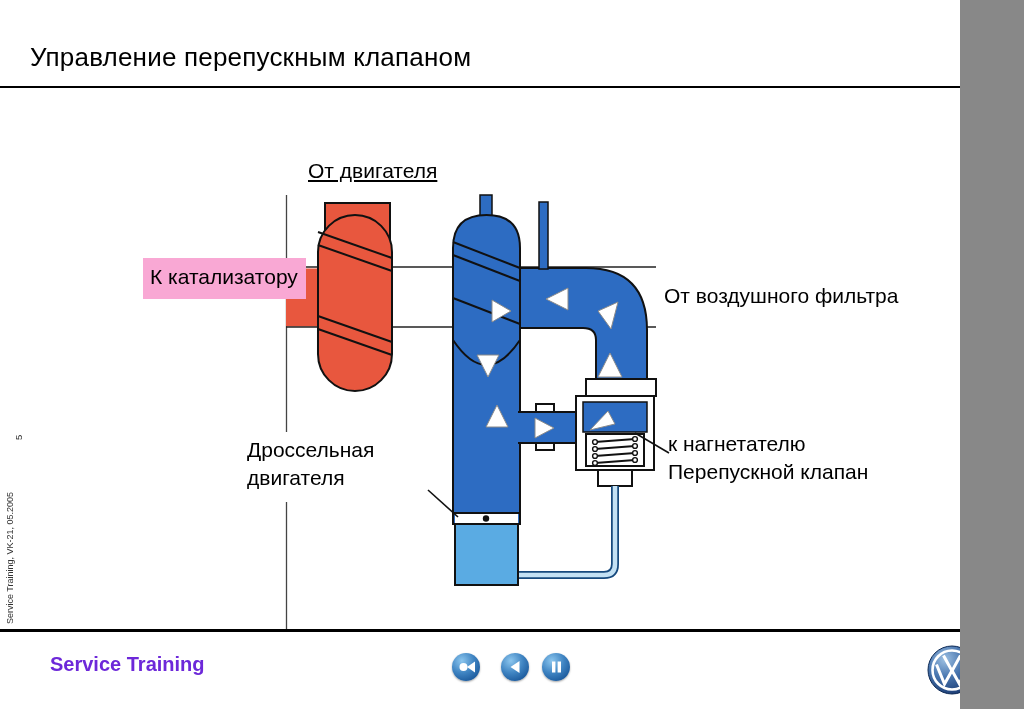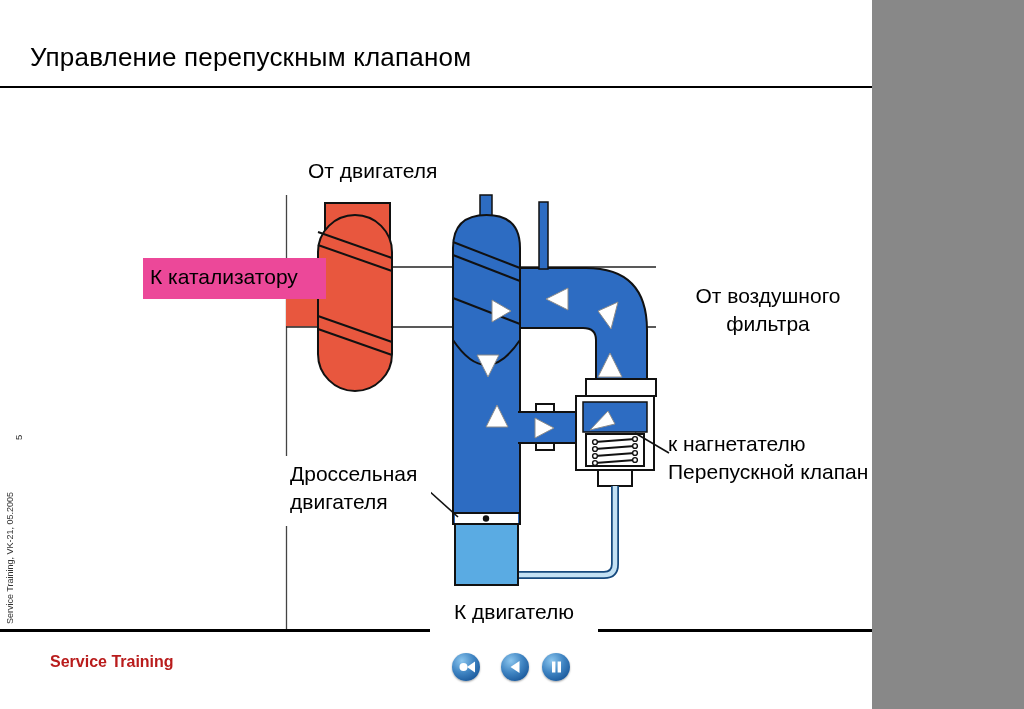--- a/index.html
+++ b/index.html
@@ -3,7 +3,7 @@
 <meta charset="utf-8">
 <style>
   html,body{margin:0;padding:0;background:#888;}
-  .slide{position:relative;width:872px;height:709px;background:#ffffff;overflow:hidden;
+  .slide{position:relative;width:960px;height:709px;background:#ffffff;overflow:hidden;
          font-family:"Liberation Sans",sans-serif;color:#000;}
   .abs{position:absolute;}
   .page-title{left:30px;top:42px;font-size:26px;letter-spacing:.2px;}

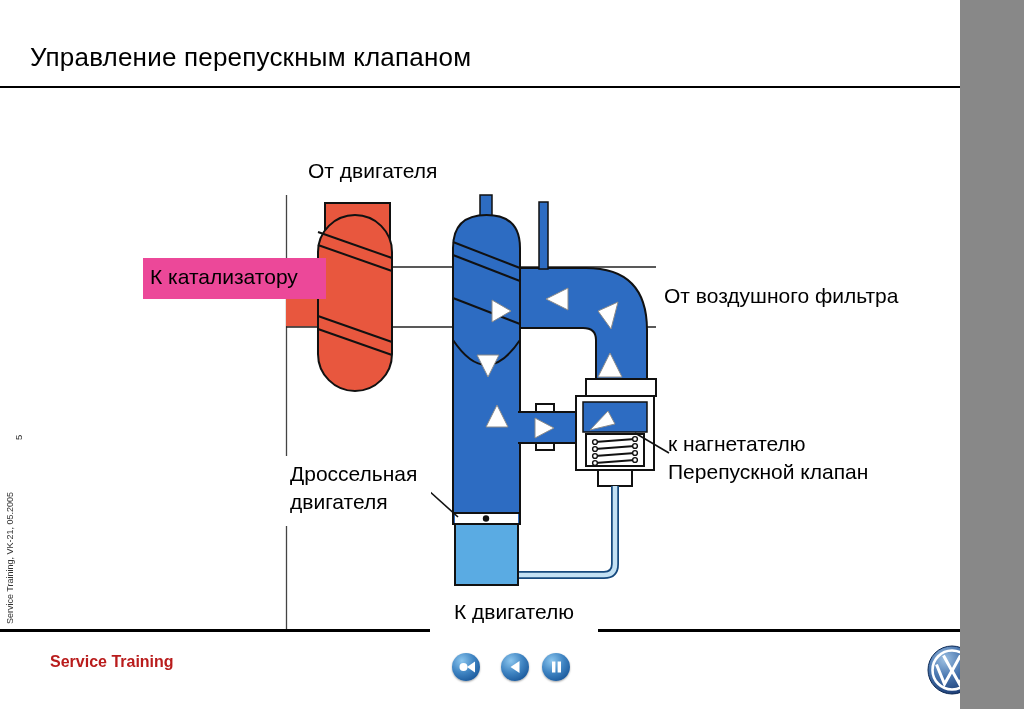--- a/index.html
+++ b/index.html
@@ -15,7 +15,7 @@
             font-size:9.5px;color:#333;}
   .diagram-svg{left:280px;top:190px;z-index:2;}
   .dlabel{font-size:21px;line-height:28px;z-index:5;}
-  .lbl-from-engine{left:308px;top:157px;}
+  .lbl-from-engine{left:308px;top:157px;text-decoration:underline;}
   .lbl-to-catalyst{left:143px;top:258px;background:#ec4899;padding:5px 28px 8px 7px;text-align:center;}
   .lbl-from-air{left:664px;top:282px;text-align:center;}
   .lbl-bypass{left:668px;top:430px;}

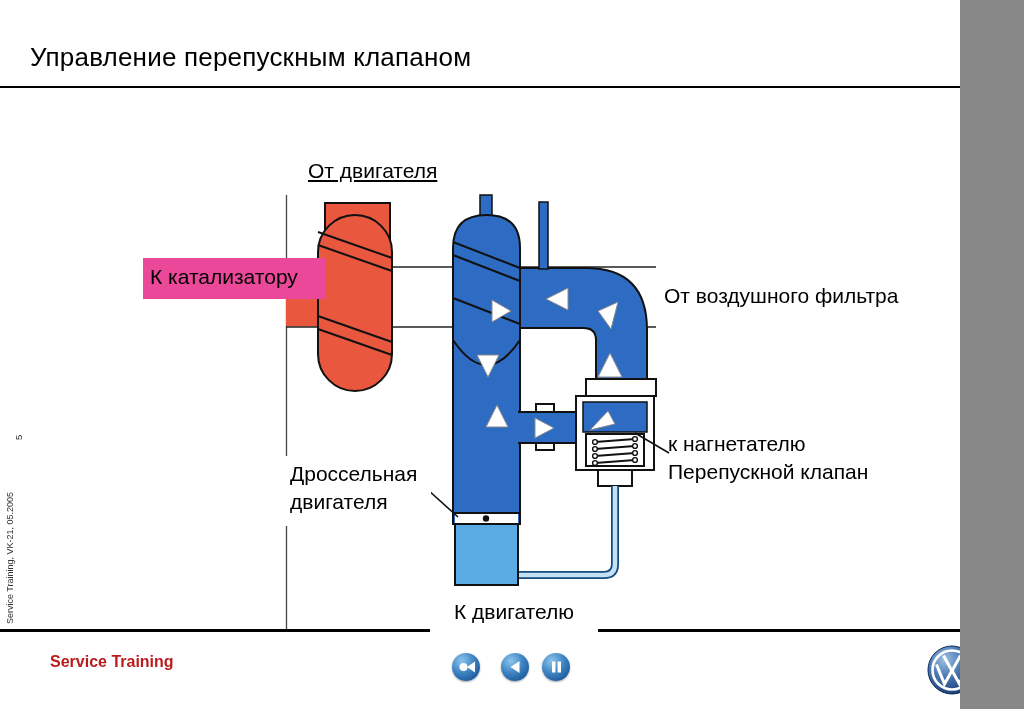--- a/index.html
+++ b/index.html
@@ -16,7 +16,7 @@
   .diagram-svg{left:280px;top:190px;z-index:2;}
   .dlabel{font-size:21px;line-height:28px;z-index:5;}
   .lbl-from-engine{left:308px;top:157px;text-decoration:underline;}
-  .lbl-to-catalyst{left:143px;top:258px;background:#ec4899;padding:5px 28px 8px 7px;text-align:center;}
+  .lbl-to-catalyst{left:143px;top:258px;background:#f9a8d4;padding:5px 8px 8px 7px;text-align:center;}
   .lbl-from-air{left:664px;top:282px;text-align:center;}
   .lbl-bypass{left:668px;top:430px;}
   .lbl-throttle{left:241px;top:456px;background:#fff;padding:4px 14px 10px 6px;margin-left:43px;}

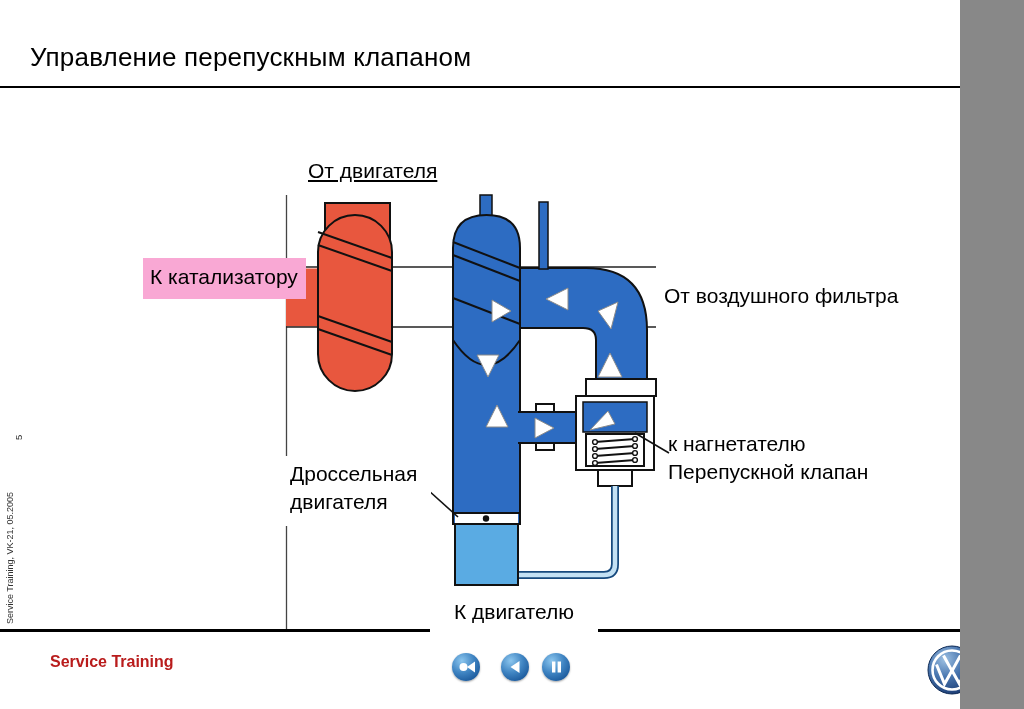--- a/index.html
+++ b/index.html
@@ -19,7 +19,7 @@
   .lbl-to-catalyst{left:143px;top:258px;background:#f9a8d4;padding:5px 8px 8px 7px;text-align:center;}
   .lbl-from-air{left:664px;top:282px;text-align:center;}
   .lbl-bypass{left:668px;top:430px;}
-  .lbl-throttle{left:241px;top:456px;background:#fff;padding:4px 14px 10px 6px;margin-left:43px;}
+  .lbl-throttle{left:241px;top:432px;background:#fff;padding:4px 14px 10px 6px;}
   .lbl-to-engine{left:430px;top:592px;width:168px;height:41px;background:#fff;
                  text-align:center;padding-top:6px;box-sizing:border-box;z-index:6;}
   .footer-brand{left:50px;top:653px;font-size:16px;font-weight:bold;color:#b91c1c;}

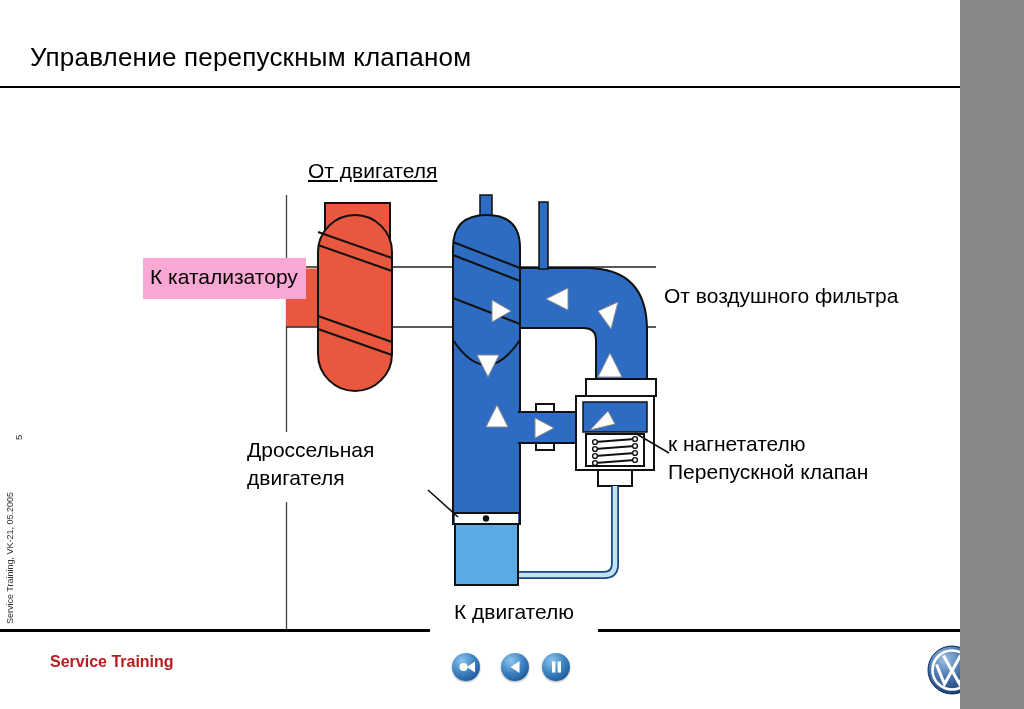--- a/index.html
+++ b/index.html
@@ -149,7 +149,6 @@
     <div>Дроссельная</div>
     <div>двигателя</div>
   </div>
-  <div class="abs dlabel lbl-to-engine">К двигателю</div>
 
   <div class="abs sidebar-note">Service Training, VK-21, 05.2005</div>
   <div class="abs page-num">5</div>

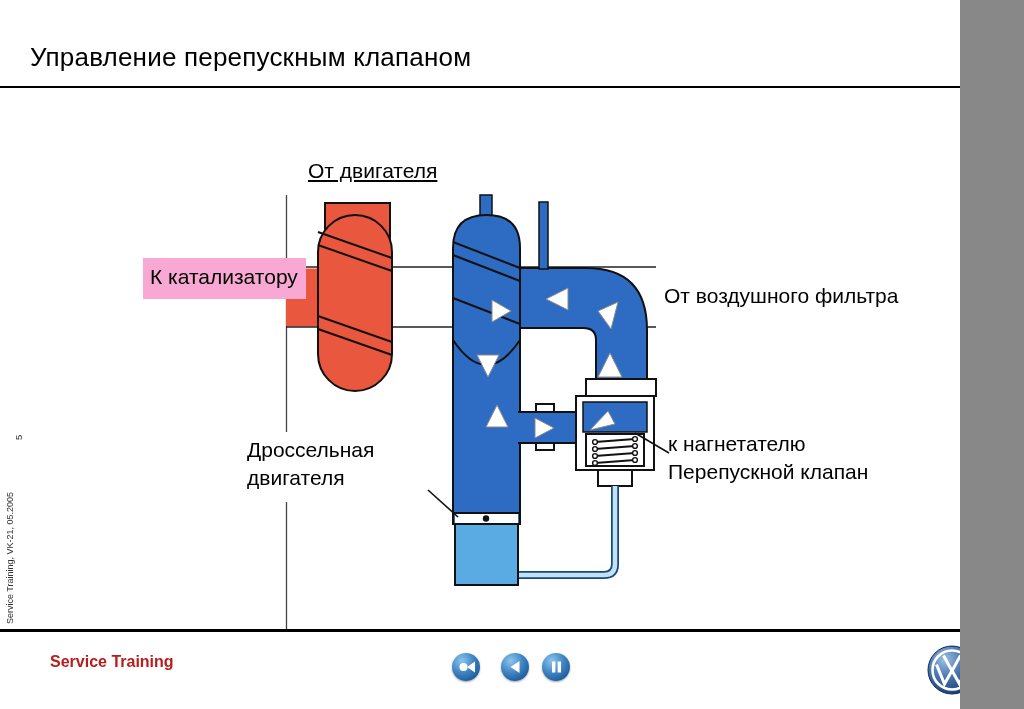--- a/index.html
+++ b/index.html
@@ -22,7 +22,7 @@
   .lbl-throttle{left:241px;top:432px;background:#fff;padding:4px 14px 10px 6px;}
   .lbl-to-engine{left:430px;top:592px;width:168px;height:41px;background:#fff;
                  text-align:center;padding-top:6px;box-sizing:border-box;z-index:6;}
-  .footer-brand{left:50px;top:653px;font-size:16px;font-weight:bold;color:#b91c1c;}
+  .footer-brand{left:50px;top:653px;font-size:20px;font-weight:bold;color:#6d28d9;}
   .nav{left:452px;top:653px;display:flex;z-index:3;}
   .nav button{width:28px;height:28px;border-radius:50%;border:none;padding:0;cursor:pointer;
       background:radial-gradient(circle at 35% 28%,#8cc6ee 0%,#3f84c2 45%,#1c5a9c 80%,#154a84 100%);

